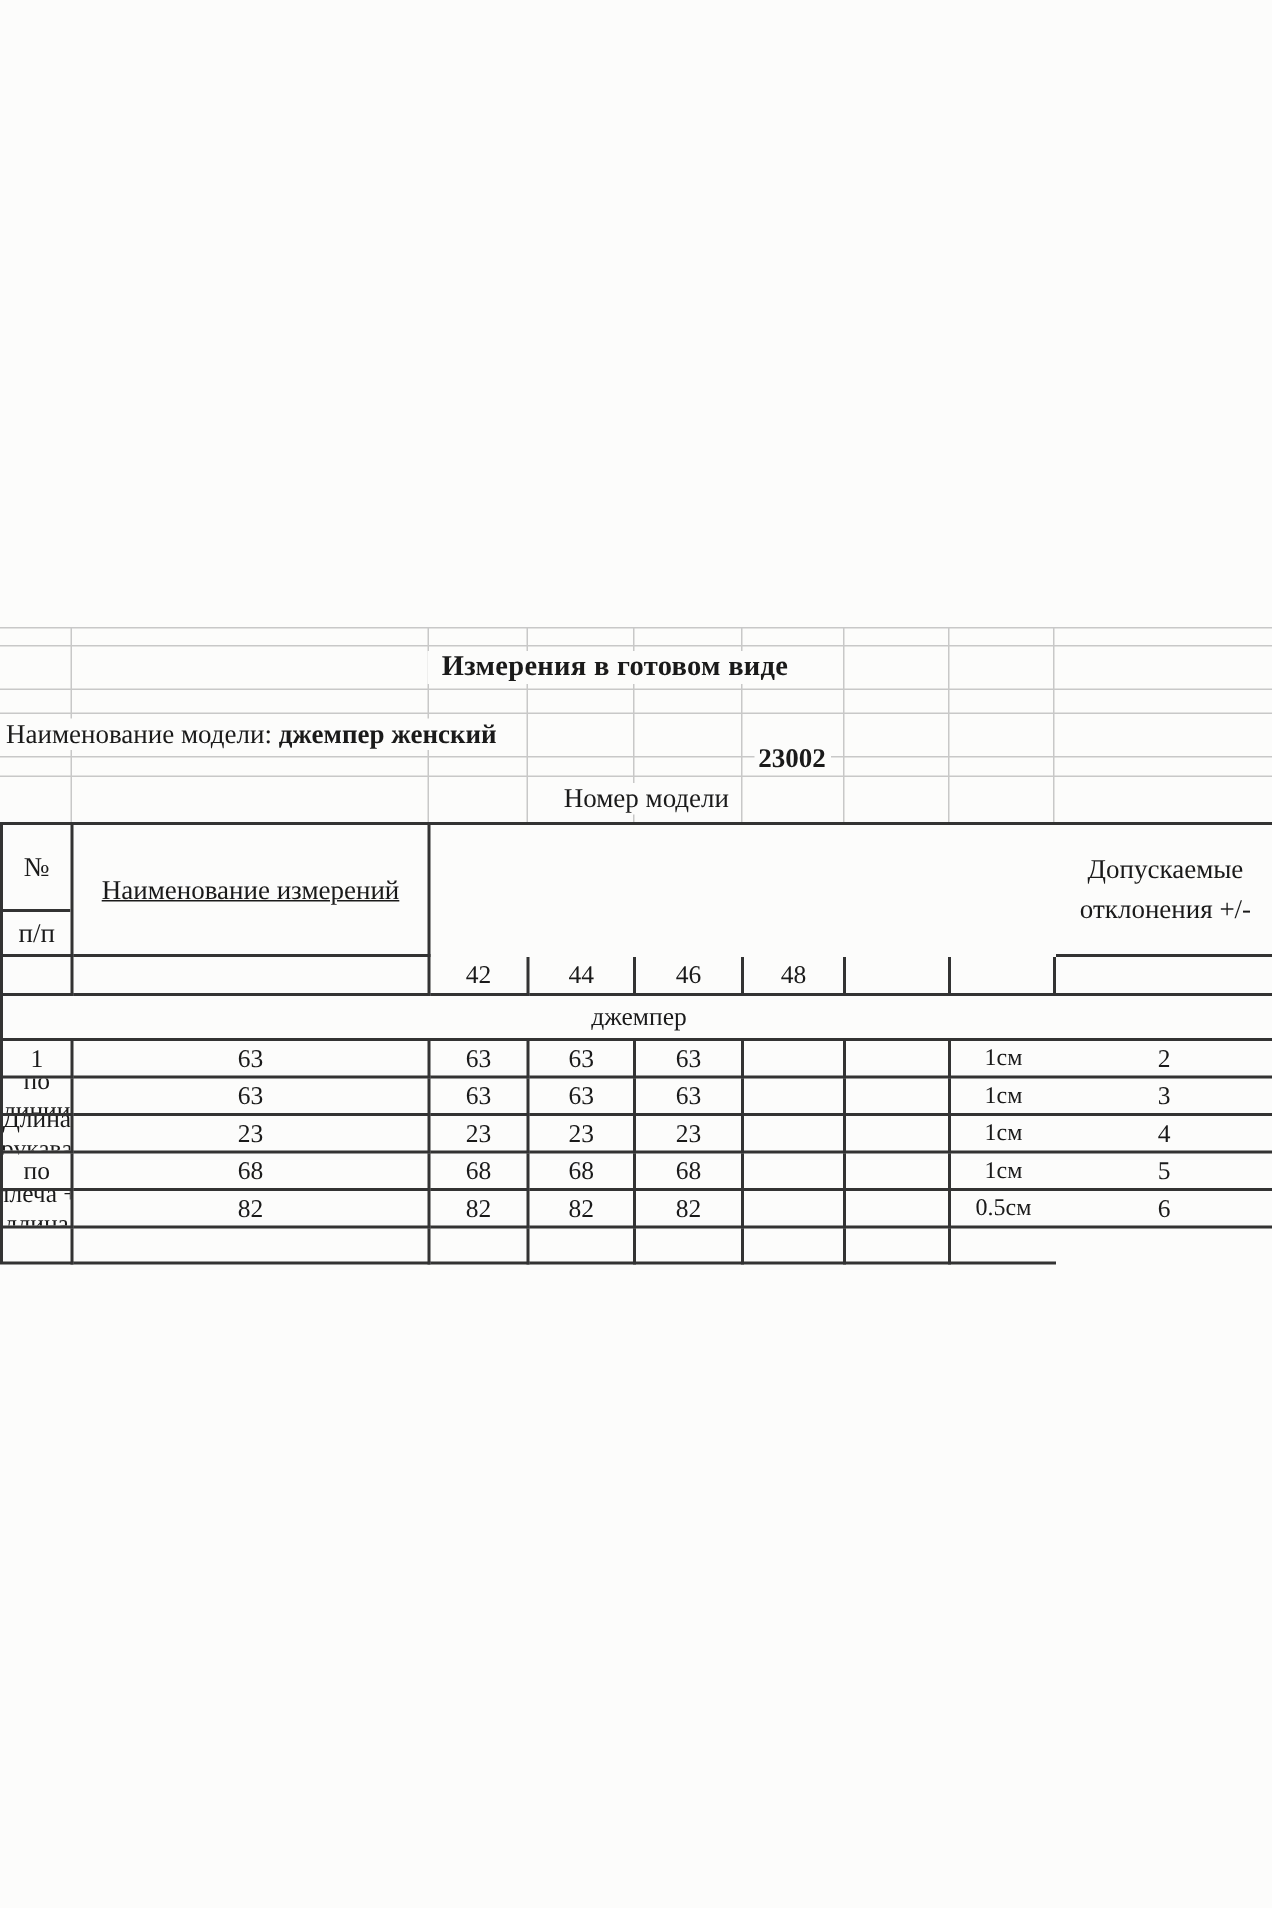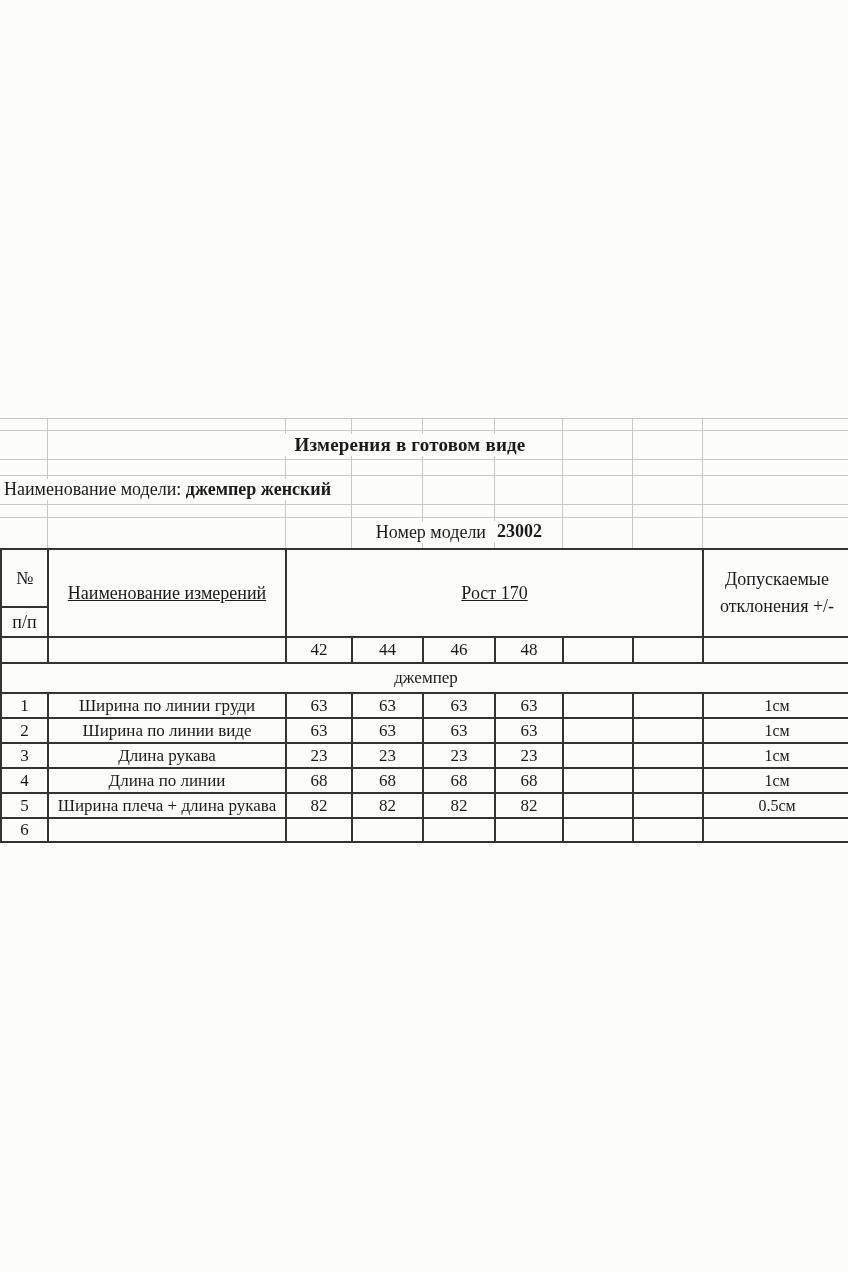--- a/index.html
+++ b/index.html
@@ -24,7 +24,7 @@
   .ov-model span.wrap{ background:#fcfcfb; padding:0 8px 0 4px; font-size:18px; }
   .ov-numlabel{ top:517px; left:0; width:490px; height:31px; justify-content:flex-end; }
   .ov-numlabel span{ background:#fcfcfb; padding:0 4px; font-size:18px; }
-  .ov-numvalue{ top:516px; left:494px; width:68px; height:31px; }
+  .ov-numvalue{ top:490px; left:494px; width:68px; height:31px; justify-content:center; }
   .ov-numvalue span{ background:#fcfcfb; padding:0 3px; font-size:18px; font-weight:bold; }
   
   .mtable{

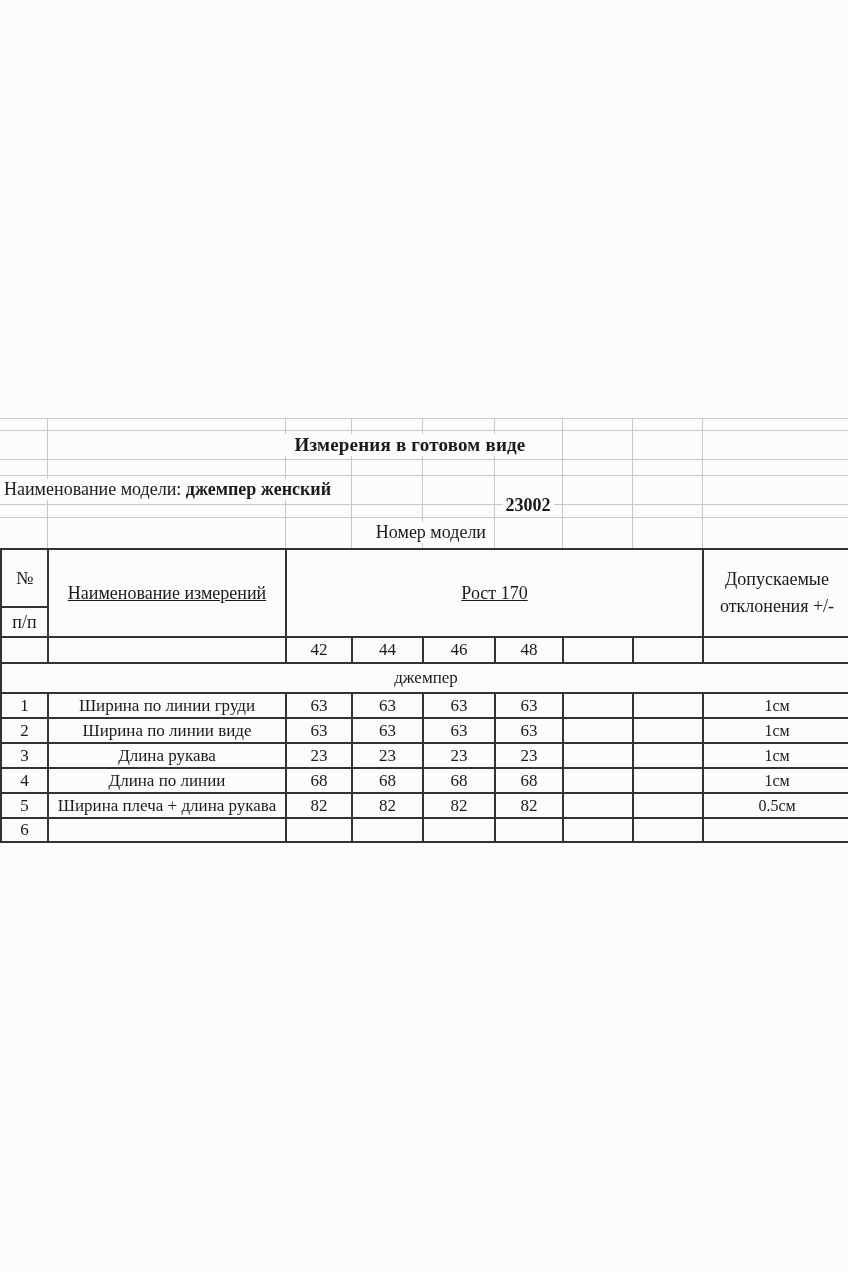--- a/index.html
+++ b/index.html
@@ -94,7 +94,6 @@
       <div class="no-bottom">п/п</div>
     </div>
     <div class="c head">Наименование измерений</div>
-    <div class="c head rost">Рост 170</div>
     <div class="c tolhead noR">Допускаемые отклонения +/-</div>
 
     <div class="c"></div>

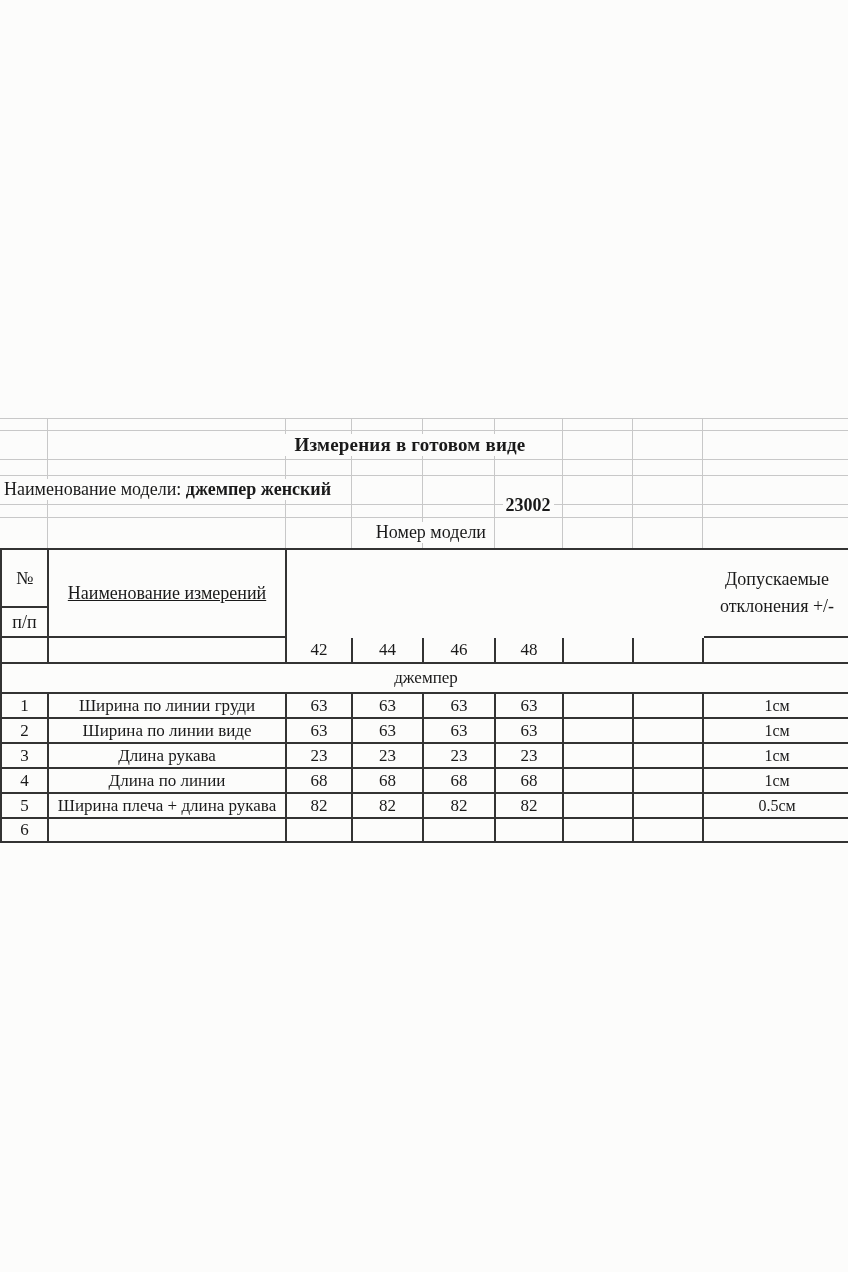--- a/index.html
+++ b/index.html
@@ -109,7 +109,6 @@
     <div class="c section-cell noR">джемпер</div>
 
     <div class="c">1</div>
-    <div class="c">Ширина по линии груди</div>
     <div class="c">63</div>
     <div class="c">63</div>
     <div class="c">63</div>

